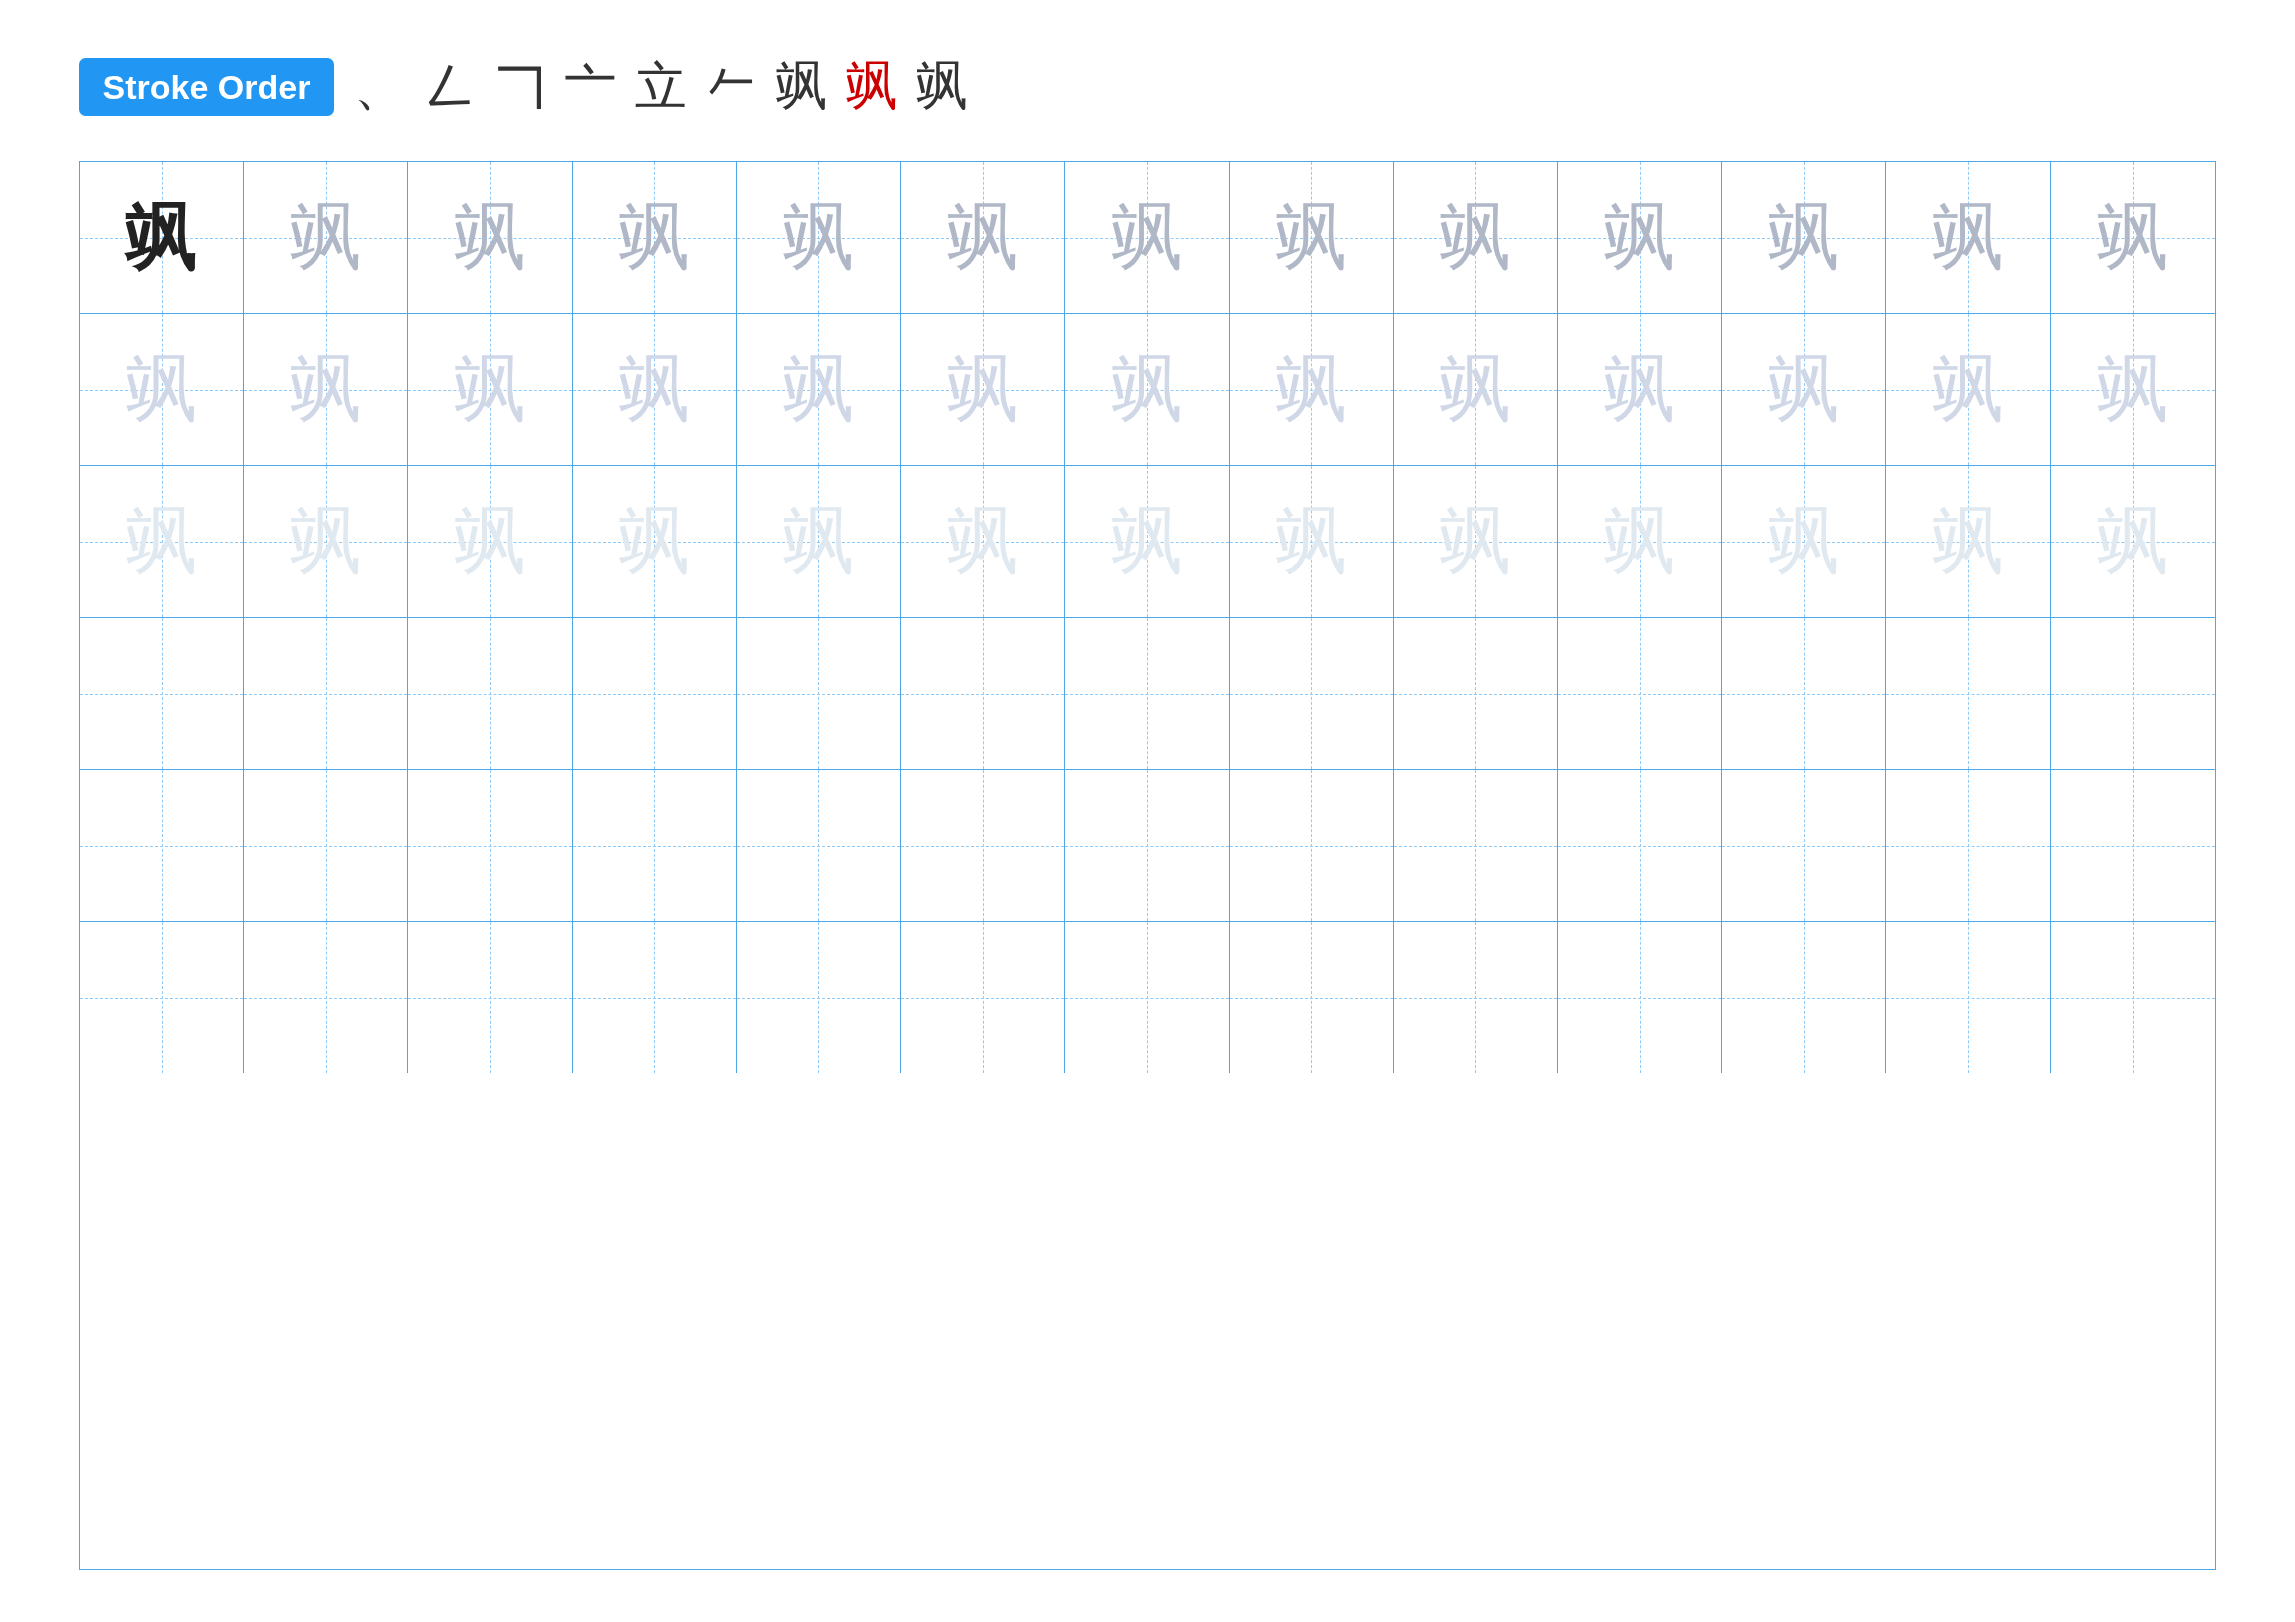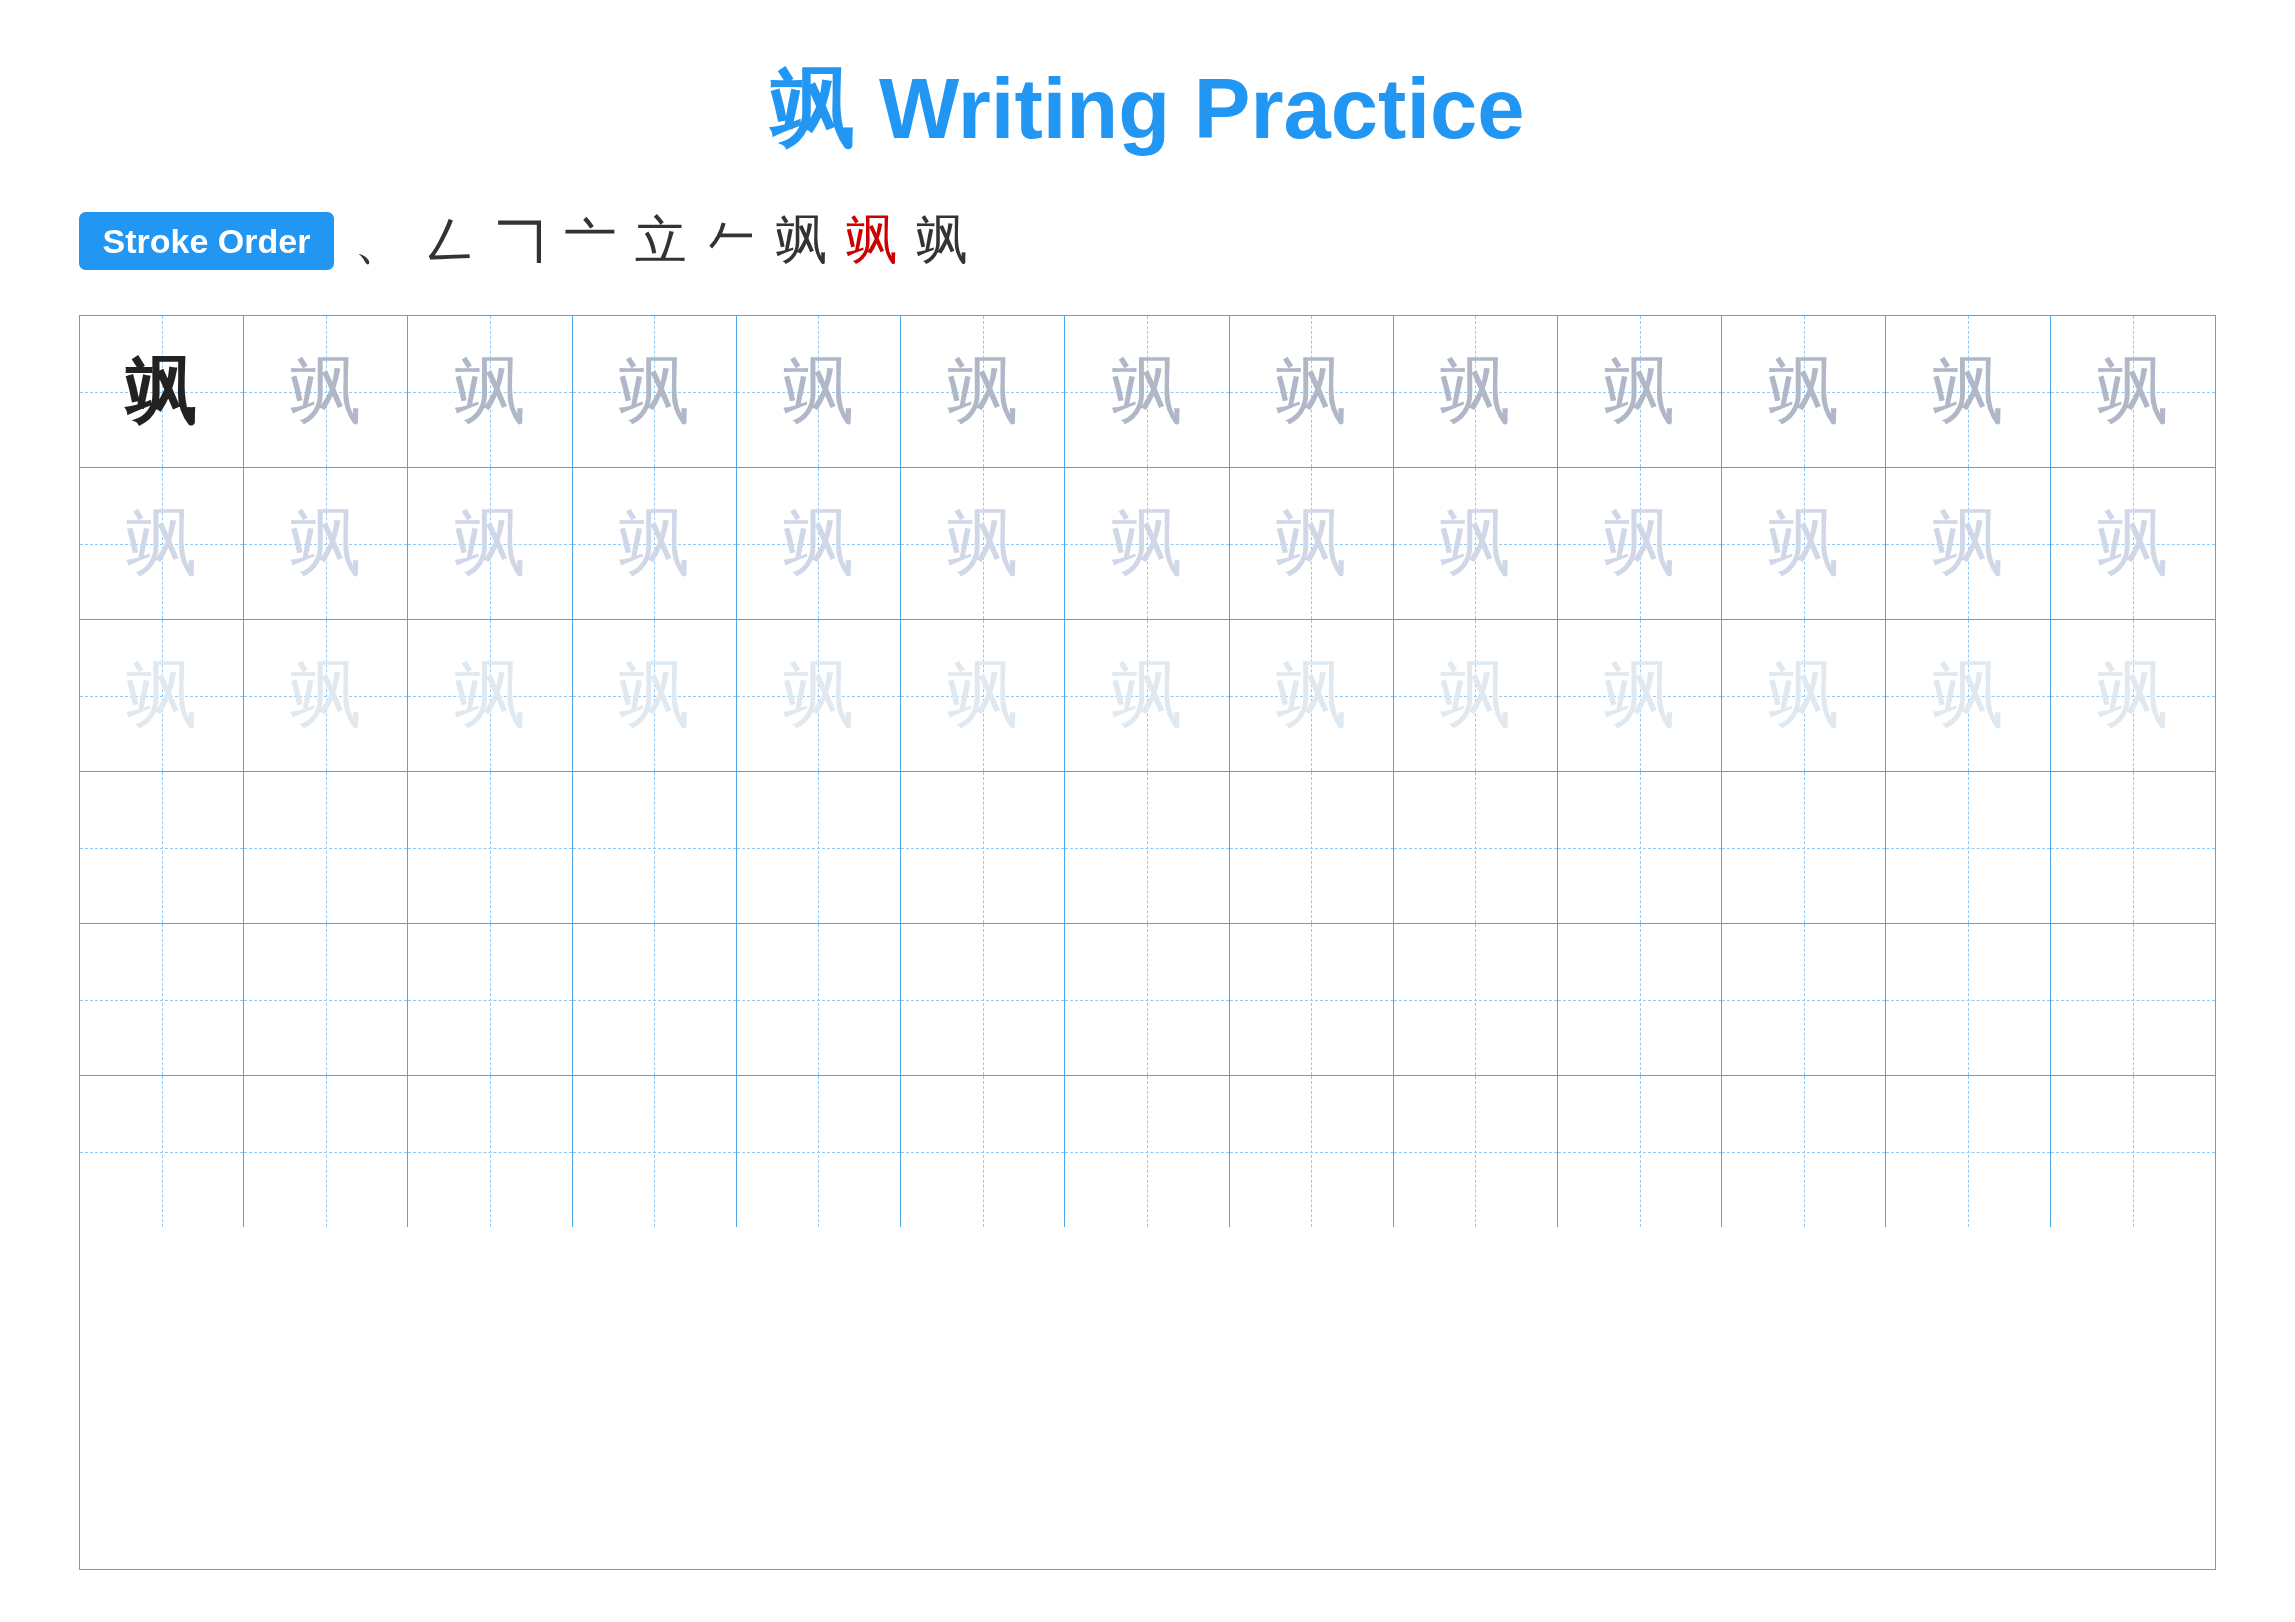--- a/index.html
+++ b/index.html
@@ -195,9 +195,6 @@
 
 <div class="page">
 
-  <div class="title">
-    <span class="chinese-char">飒</span><span> Writing Practice</span>
-  </div>
 
   <div class="stroke-order-row">
     <div class="stroke-order-badge">Stroke Order</div>

